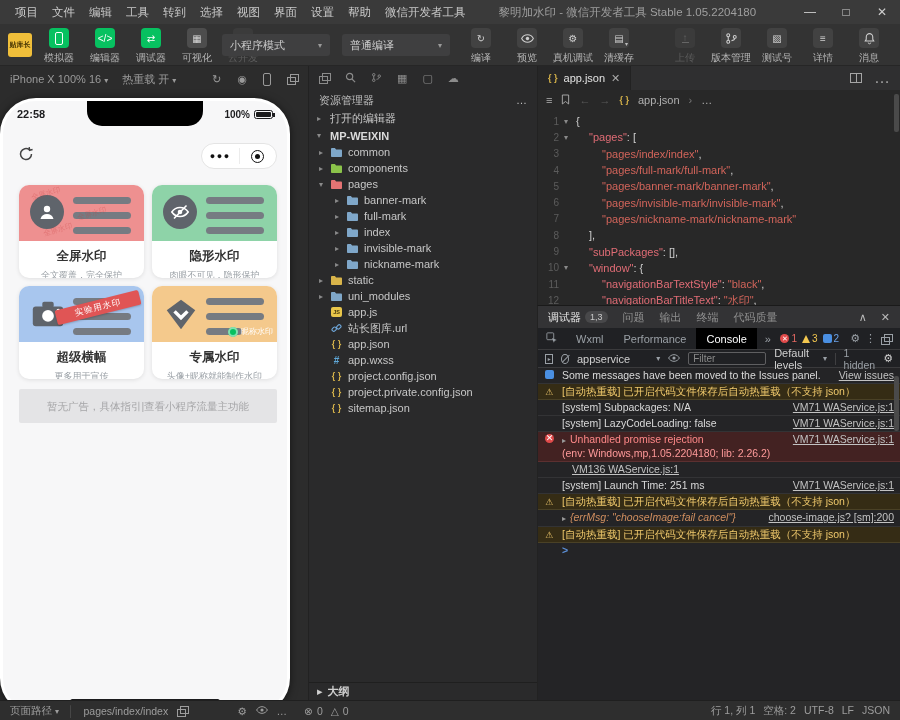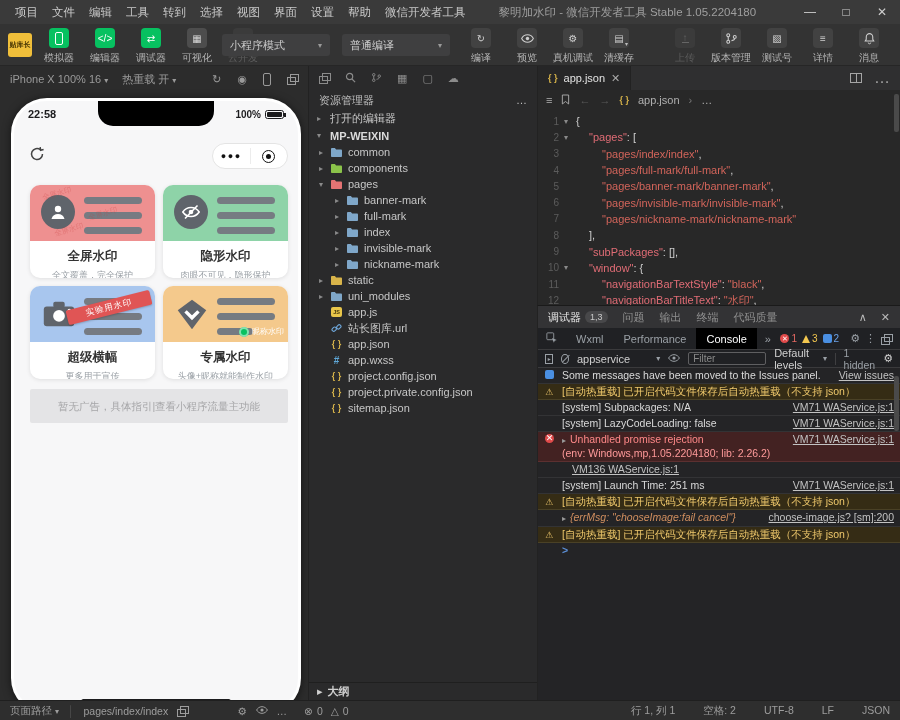--- a/index.html
+++ b/index.html
@@ -34,7 +34,7 @@
   .sim-bar{height:26px;display:flex;align-items:center;font-size:11px;color:#9a9a9a;padding:0 10px;gap:14px}
   .sim-bar .caret{font-size:8px;margin-left:3px}
   .sim-icons{margin-left:auto;display:flex;gap:16px;align-items:center;color:#9a9a9a}
-  .phone{position:absolute;left:11px;top:32px;width:290px;height:616px;background:#f7f7f8;border:3px solid #fff;border-radius:36px;box-shadow:0 1px 8px rgba(0,0,0,.55);overflow:hidden}
+  .phone{position:absolute;left:0;top:32px;width:290px;height:616px;background:#f7f7f8;border:3px solid #fff;border-radius:36px;box-shadow:0 1px 8px rgba(0,0,0,.55);overflow:hidden}
   .notch{position:absolute;left:50%;top:0;transform:translateX(-50%);width:116px;height:25px;background:#000;border-radius:0 0 15px 15px}
   .pstatus{position:absolute;left:0;right:0;top:7px;display:flex;justify-content:space-between;align-items:center;padding:0 14px;font-size:11px;color:#1c1c1e;font-weight:bold}
   .bat-wrap{display:flex;align-items:center;gap:4px;font-size:10px}

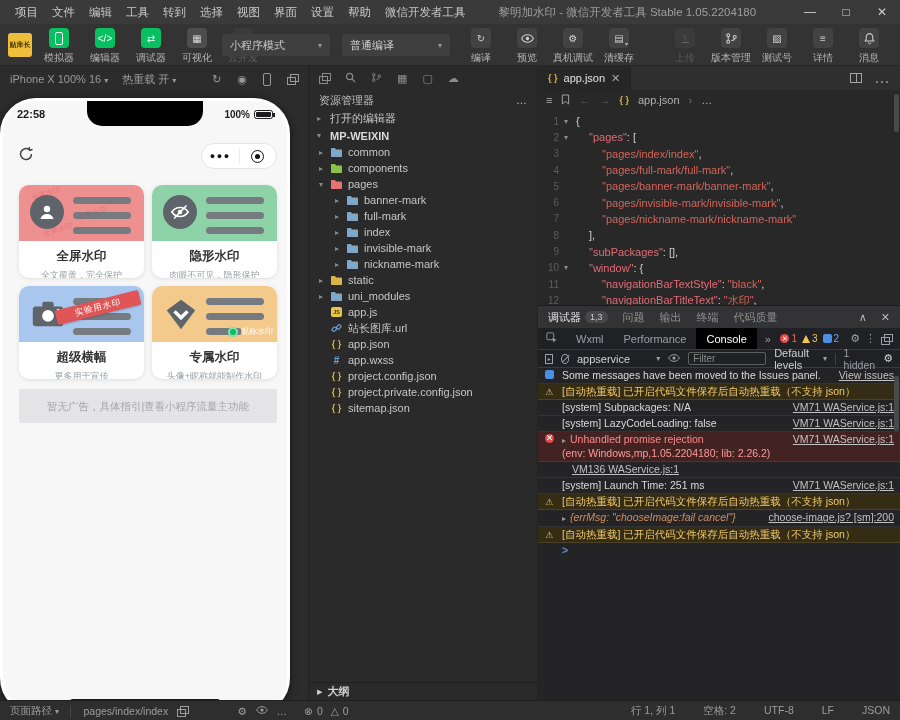--- a/index.html
+++ b/index.html
@@ -142,7 +142,7 @@
   .statusbar{position:absolute;left:0;top:700px;width:900px;height:20px;background:#2e2e2e;border-top:1px solid #1f1f1f;display:flex;align-items:center;font-size:10.5px;color:#9d9d9d;padding:0 10px;gap:9px}
   .statusbar .caret{font-size:8px}
   .sb-sep{color:#4f4f4f}
-  .sb-right{margin-left:auto;display:flex;gap:28px}
+  .sb-right{margin-left:auto;display:flex;gap:8px}
   .sb-counts{display:flex;gap:4px;align-items:center;margin-left:8px}
 </style>
 </head>

